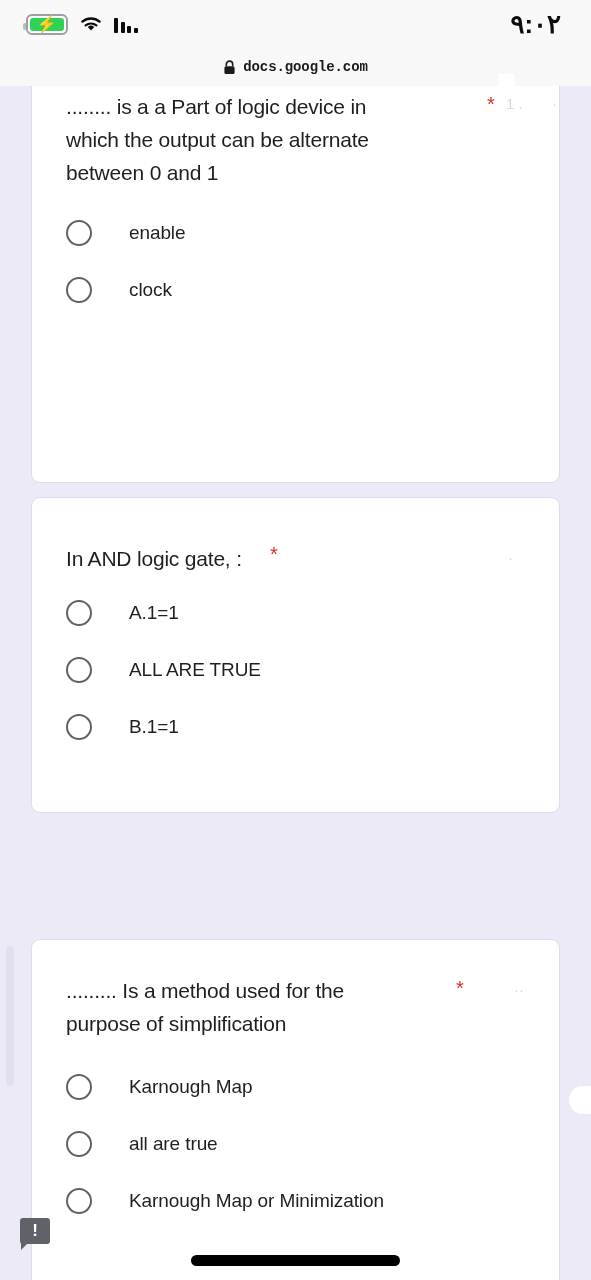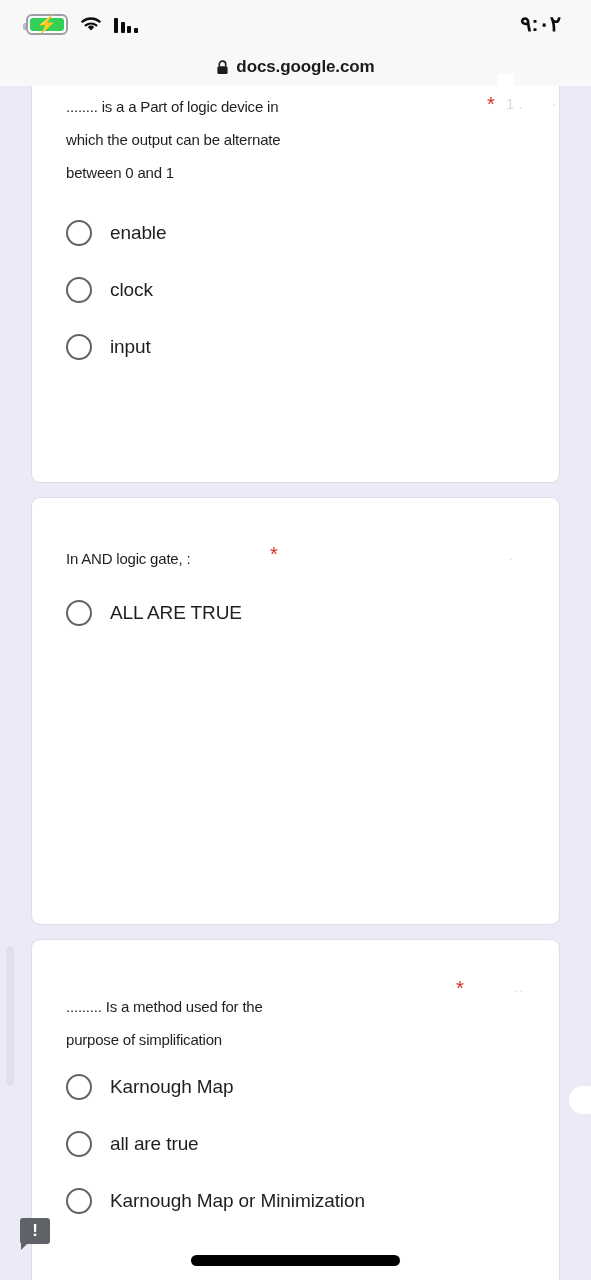--- a/index.html
+++ b/index.html
@@ -103,7 +103,7 @@
   .signal i:nth-child(4){ height: 5px; }
 
   .status-time {
-    font-size: 21px;
+    font-size: 26px;
     font-weight: 700;
     color: #0c0c0c;
     letter-spacing: 0.5px;

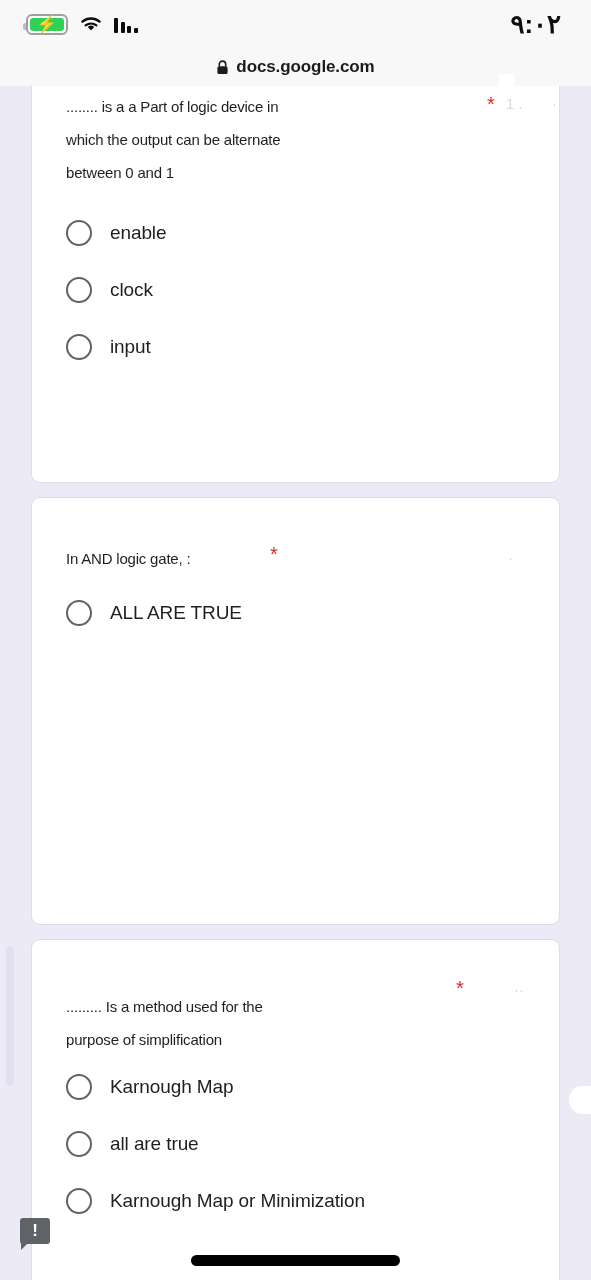--- a/index.html
+++ b/index.html
@@ -122,10 +122,11 @@
   }
   .lock-icon { display:block; width: 13px; height: 15px; }
   .url-text {
-    font-size: 17px;
+    font-size: 14px;
     font-weight: 700;
     color: #1b1b1b;
     letter-spacing: -0.1px;
+    font-family: Liberation Mono, monospace;
   }
 
   

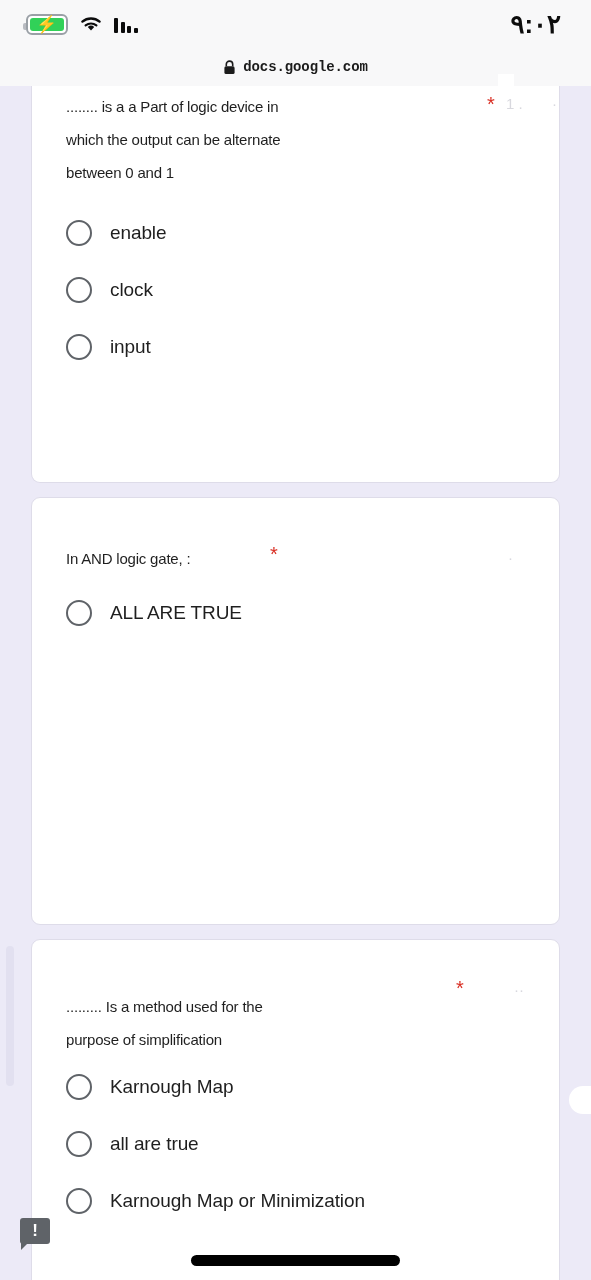--- a/index.html
+++ b/index.html
@@ -180,7 +180,7 @@
     padding: 0 34px 0 34px;
   }
   .q-text {
-    font-size: 15px;
+    font-size: 21px;
     line-height: 33px;
     color: #1f1f1f;
     letter-spacing: -0.2px;

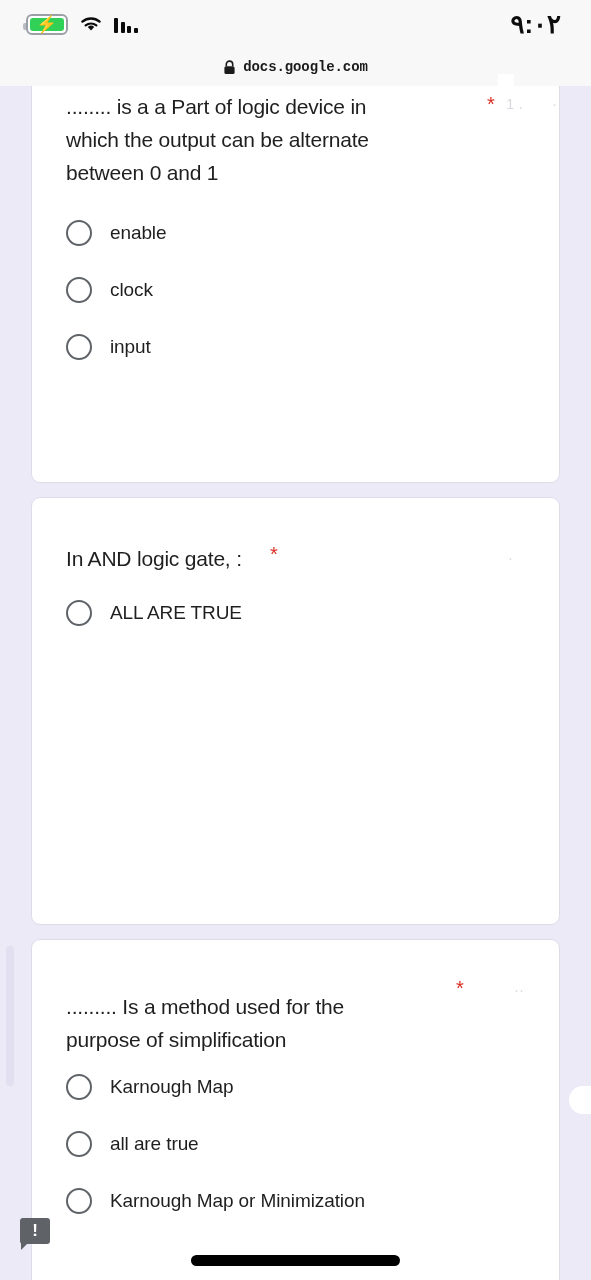--- a/index.html
+++ b/index.html
@@ -206,7 +206,7 @@
   .option-row {
     display: flex;
     align-items: center;
-    gap: 18px;
+    gap: 37px;
     height: 57px;
   }
 

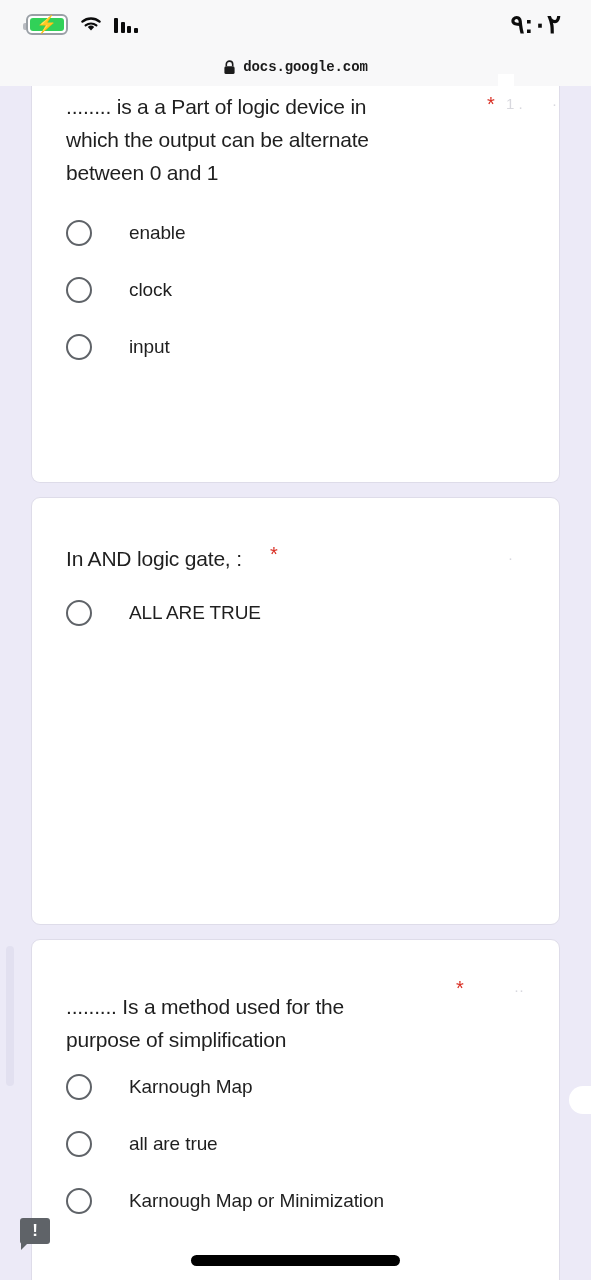--- a/index.html
+++ b/index.html
@@ -346,10 +346,6 @@
         <span class="radio"></span>
         <span class="option-label">clock</span>
       </div>
-      <div class="option-row">
-        <span class="radio"></span>
-        <span class="option-label">input</span>
-      </div>
     </div>
   </div>
 

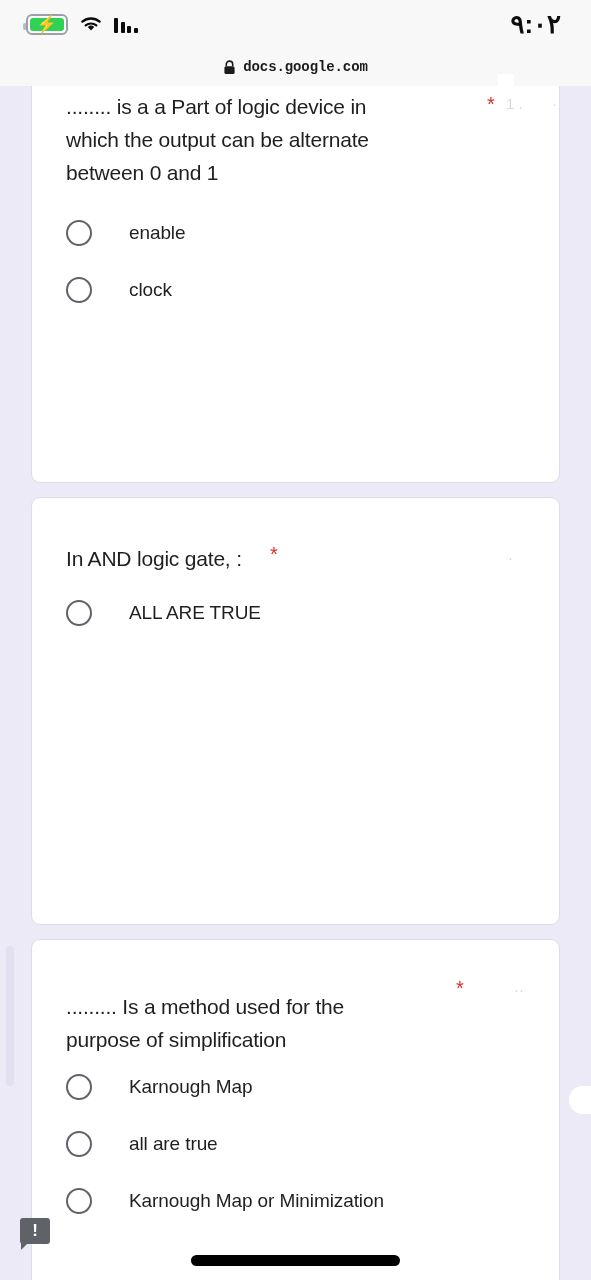--- a/index.html
+++ b/index.html
@@ -172,7 +172,7 @@
   }
 
   .card-1 { top: -28px;  height: 425px; border-radius: 0 0 9px 9px; border-top: none; }
-  .card-2 { top: 411px;  height: 428px; }
+  .card-2 { top: 411px;  height: 316px; }
   .card-3 { top: 853px;  height: 420px; }
 
   .q-head {

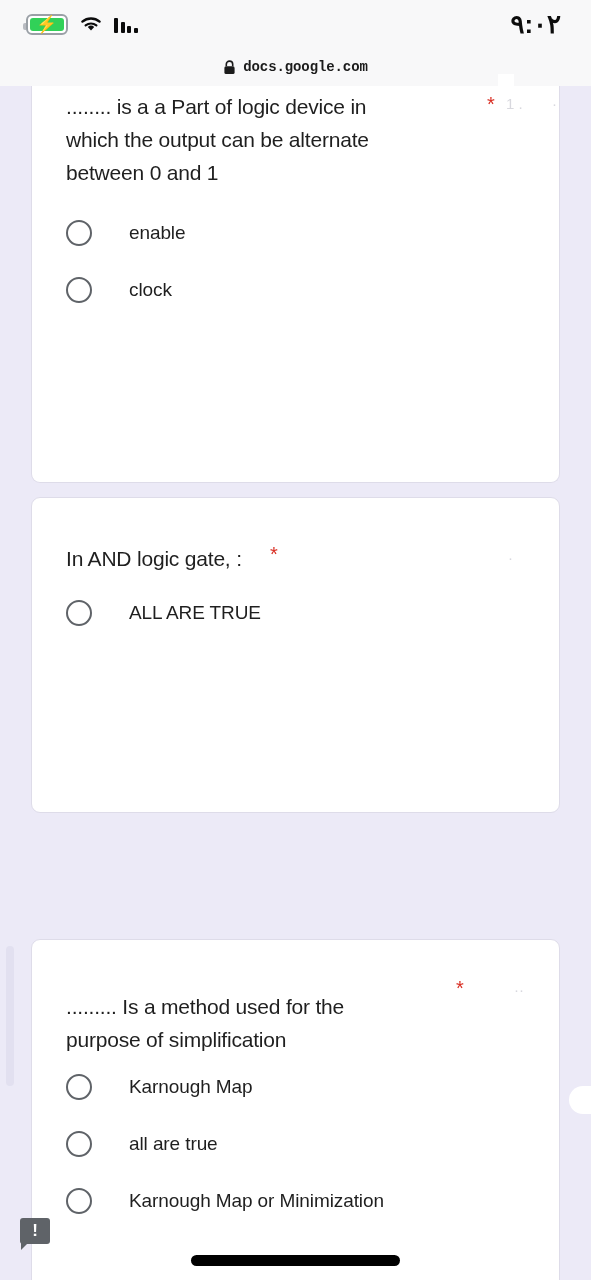--- a/index.html
+++ b/index.html
@@ -359,6 +359,10 @@
     <div class="options" style="top:86px;">
       <div class="option-row">
         <span class="radio"></span>
+        <span class="option-label">A.1=1</span>
+      </div>
+      <div class="option-row">
+        <span class="radio"></span>
         <span class="option-label">ALL ARE TRUE</span>
       </div>
     </div>

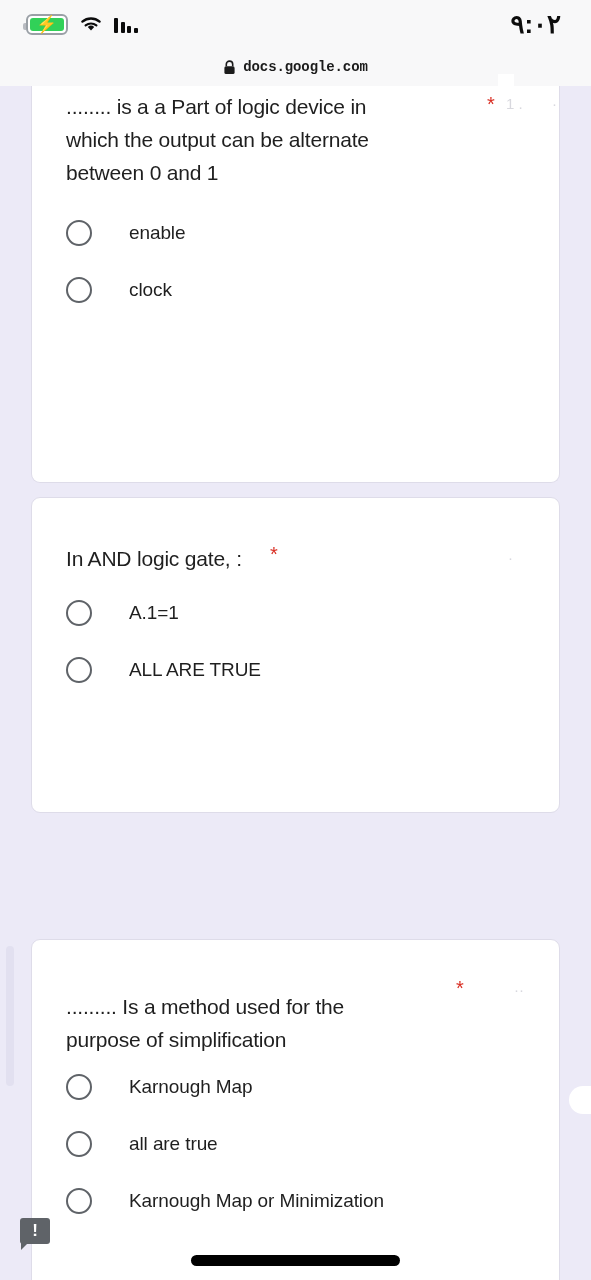--- a/index.html
+++ b/index.html
@@ -365,6 +365,10 @@
         <span class="radio"></span>
         <span class="option-label">ALL ARE TRUE</span>
       </div>
+      <div class="option-row">
+        <span class="radio"></span>
+        <span class="option-label">B.1=1</span>
+      </div>
     </div>
   </div>
 

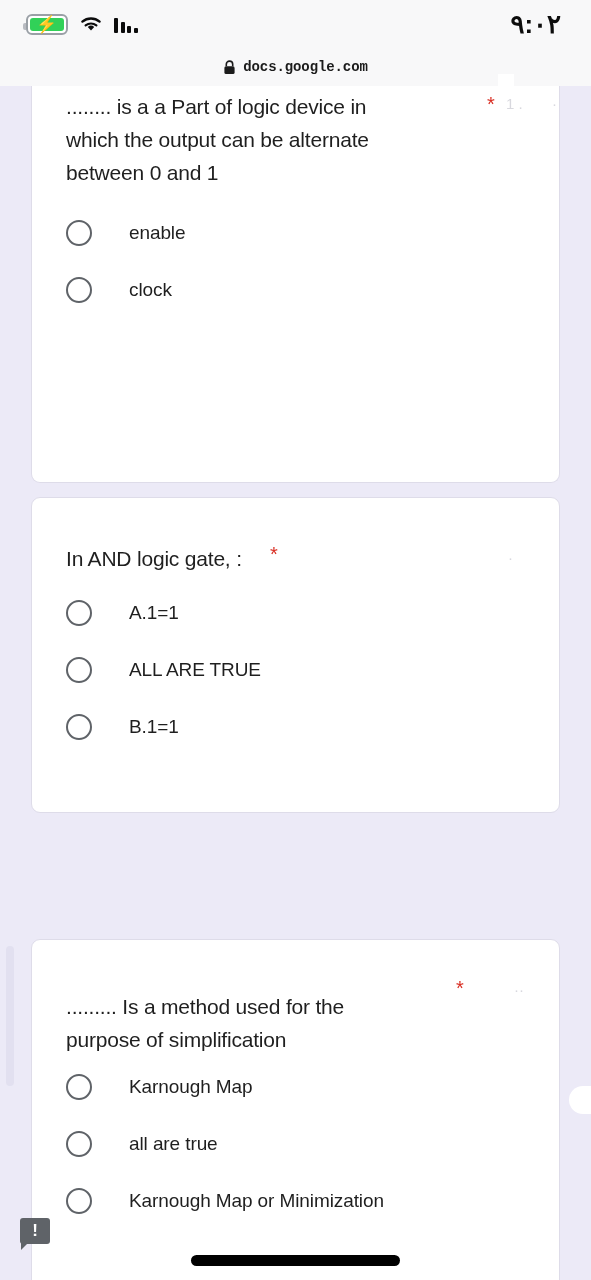--- a/index.html
+++ b/index.html
@@ -373,7 +373,7 @@
   </div>
 
   <div class="card card-3">
-    <div class="q-head" style="padding-top:50px;">
+    <div class="q-head" style="padding-top:34px;">
       <div class="q-text">......... Is a method used for the
 purpose of simplification</div>
       <span class="required-star" style="left:424px; top:38px;">*</span>

